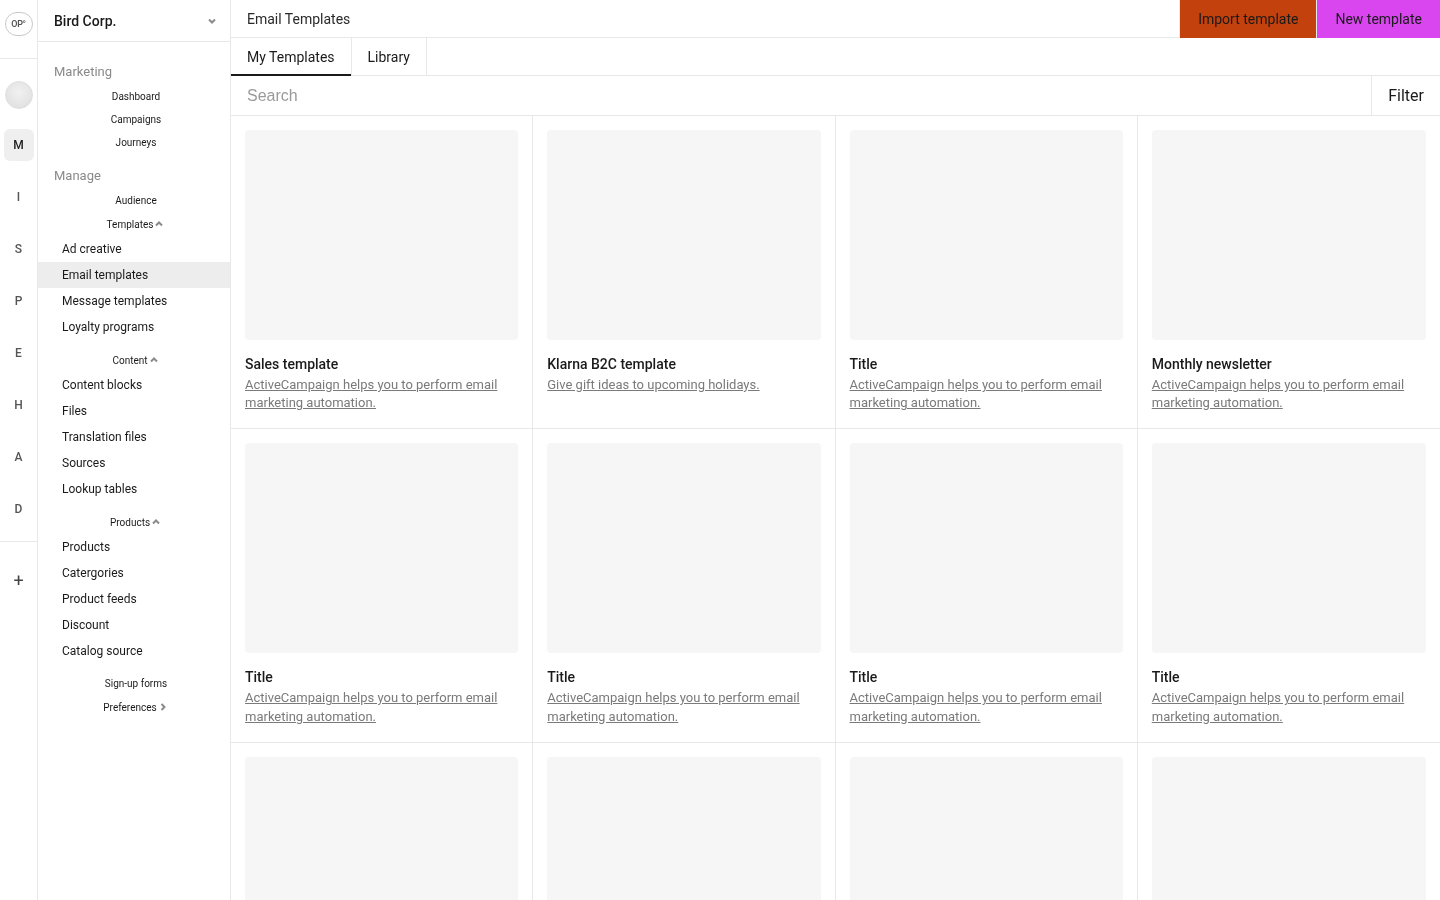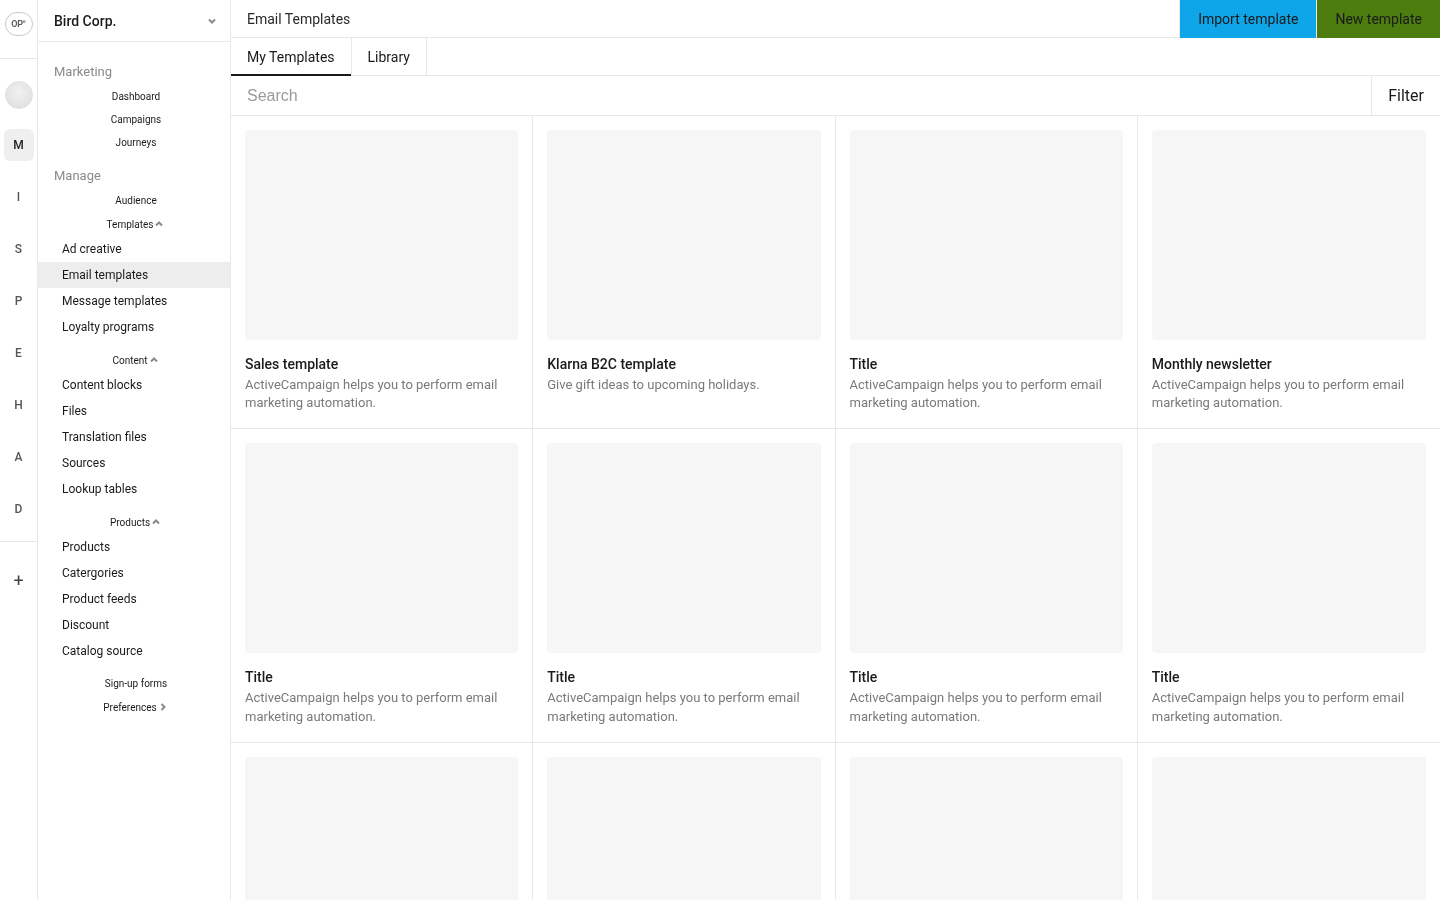--- a/index.html
+++ b/index.html
@@ -147,7 +147,7 @@
     font-size: 14px;
     color: #1a1a1a;
     cursor: pointer;
-    background: #0ea5e9;
+    background: #c2410c;
   }
   .topbar-btn.primary { background:#4d7c0f; }
 

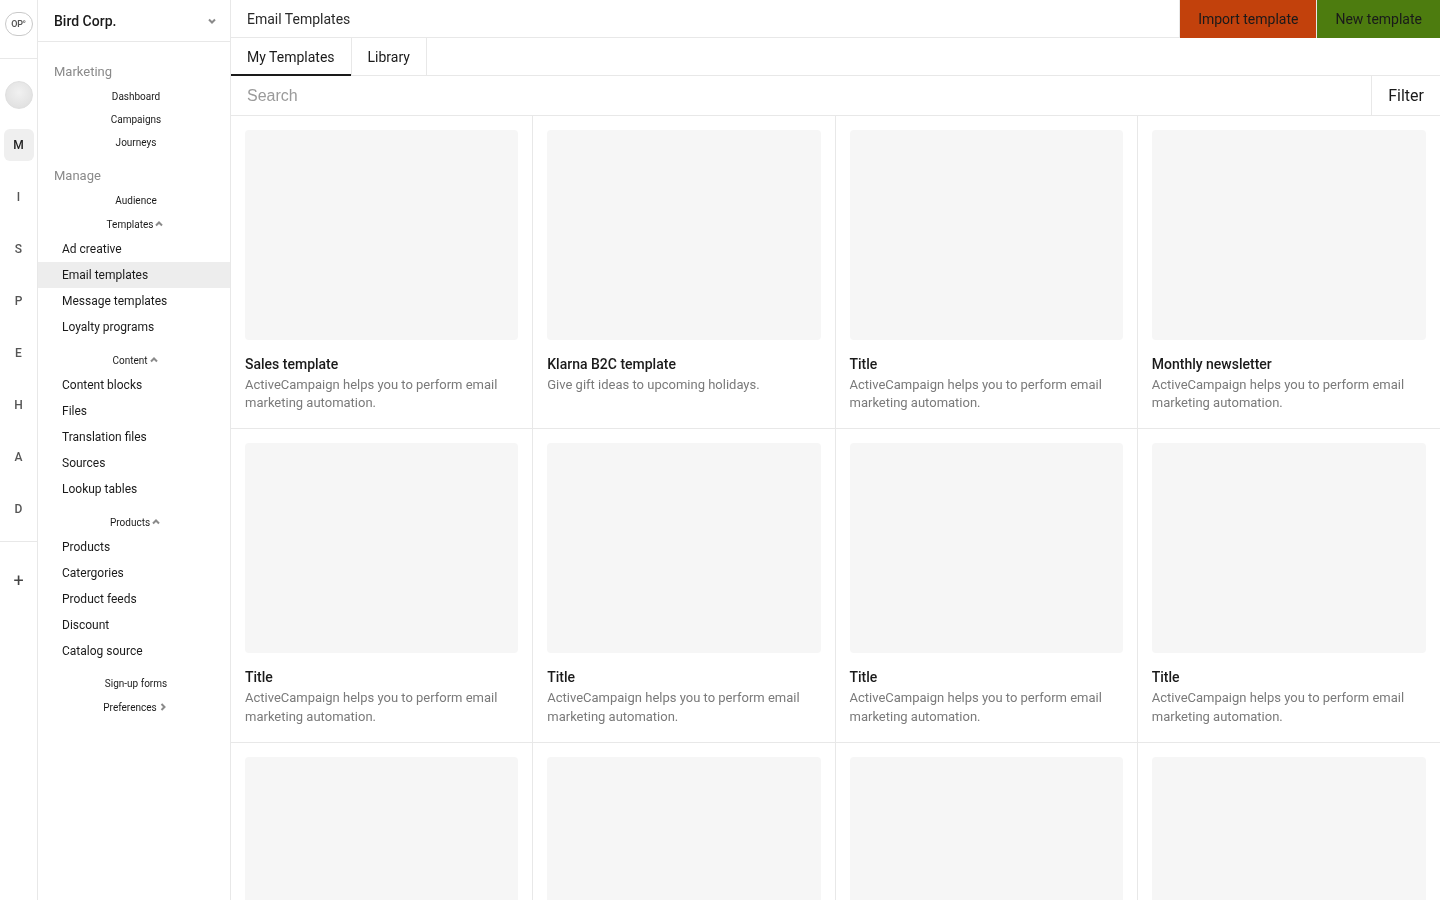--- a/index.html
+++ b/index.html
@@ -149,7 +149,7 @@
     cursor: pointer;
     background: #c2410c;
   }
-  .topbar-btn.primary { background:#4d7c0f; }
+  .topbar-btn.primary { background:#d946ef; }
 
   .tabbar {
     height: 38px;

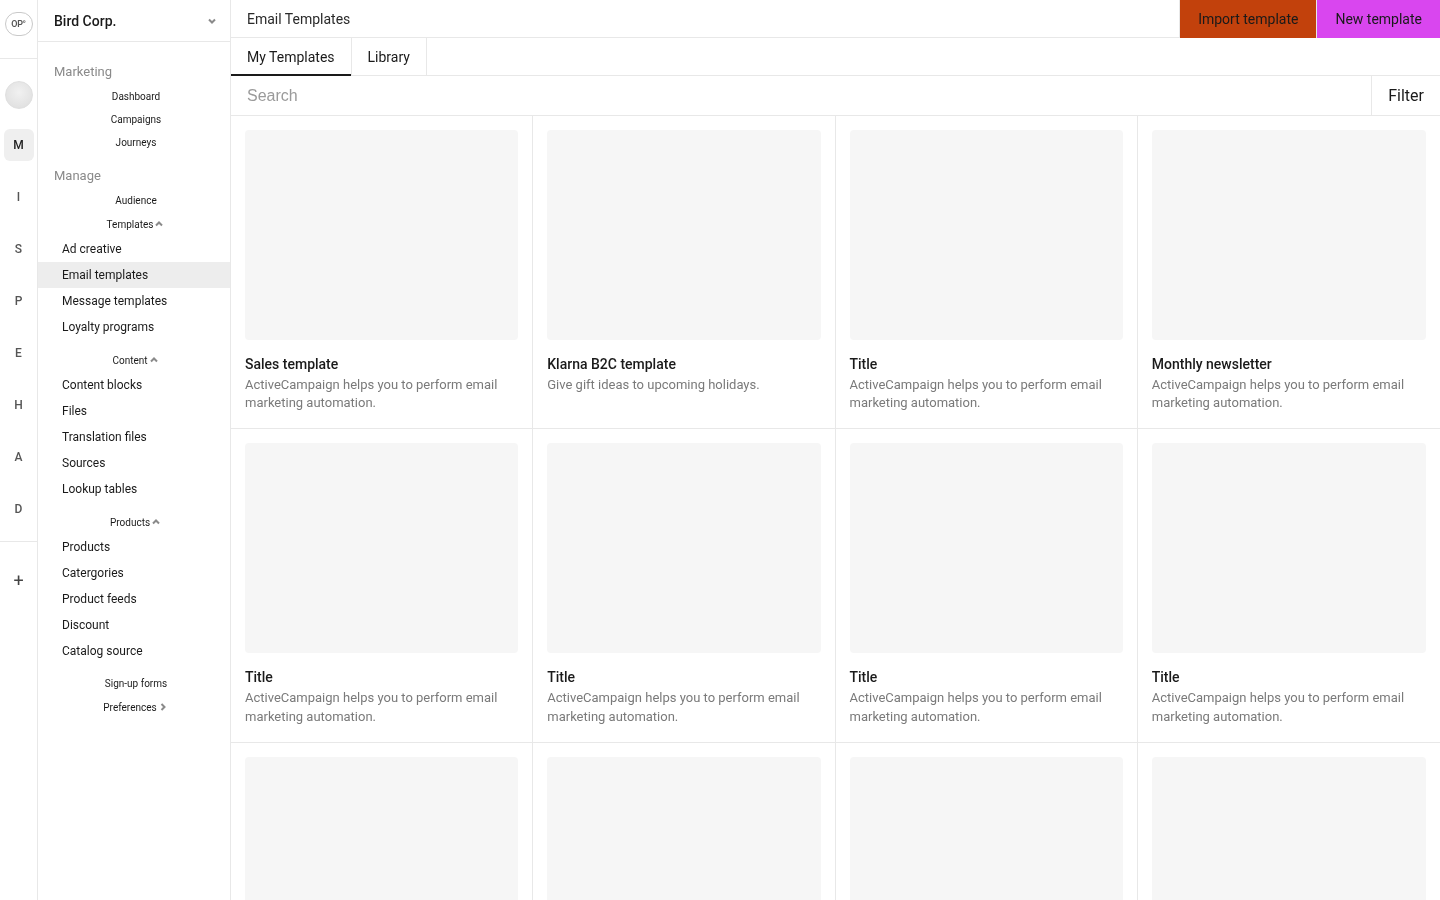--- a/index.html
+++ b/index.html
@@ -230,6 +230,7 @@
     font-size: 13px;
     color: #7a7a7a;
     line-height: 1.4;
+    text-decoration: underline;
   }
 </style>
 </head>

